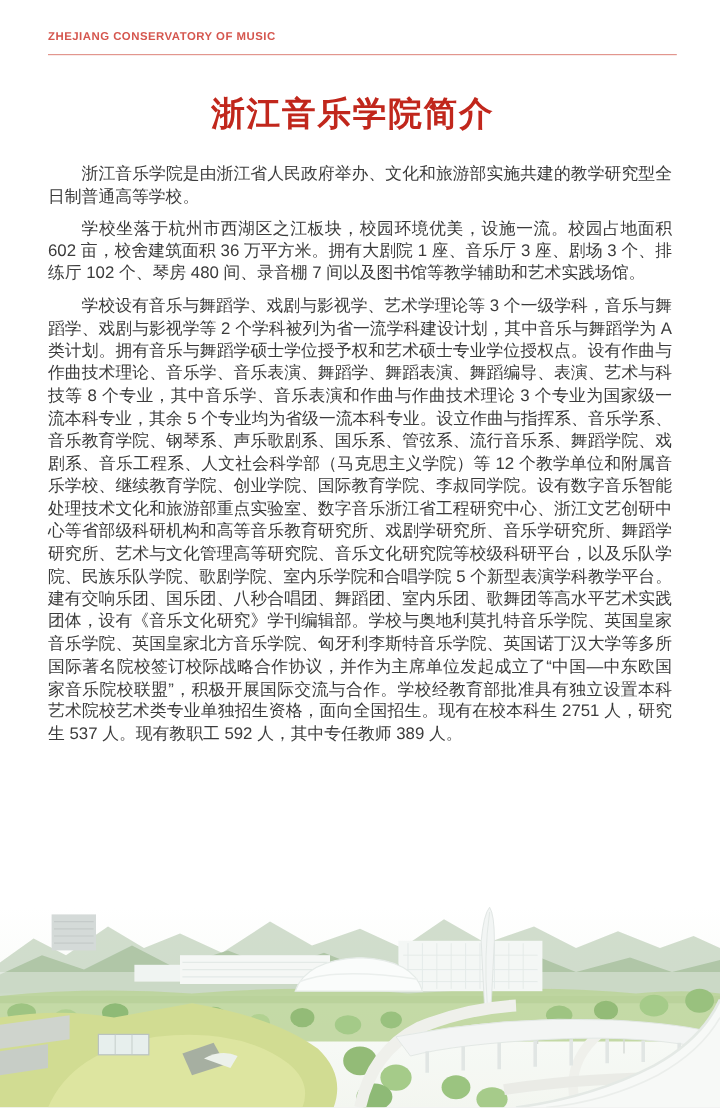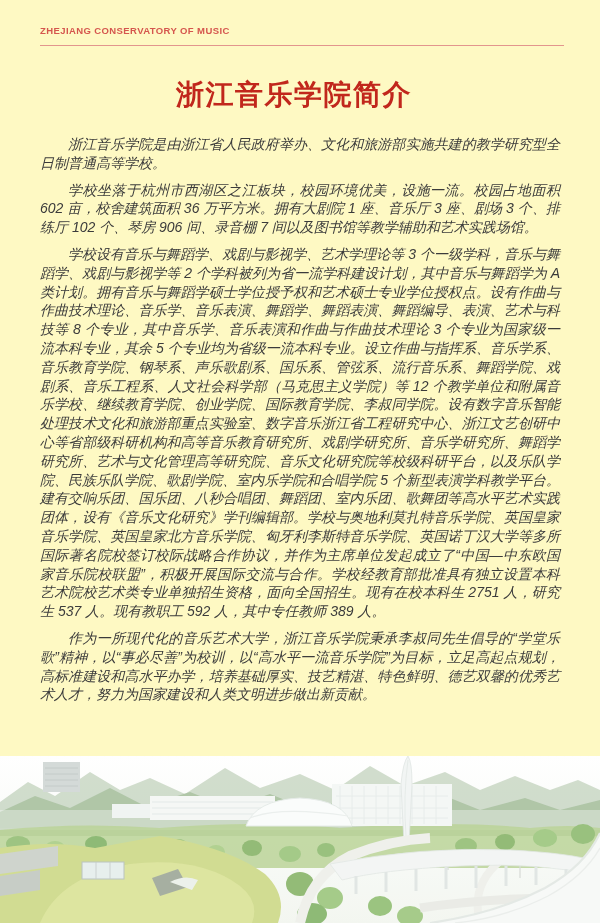--- a/index.html
+++ b/index.html
@@ -15,7 +15,7 @@
     width: 600px;
     height: 923px;
     margin: 0 auto;
-    background: #fef9c3;
+    background: #ffffff;
     overflow: hidden;
     font-family: "Liberation Sans", "DejaVu Sans", sans-serif;
   }

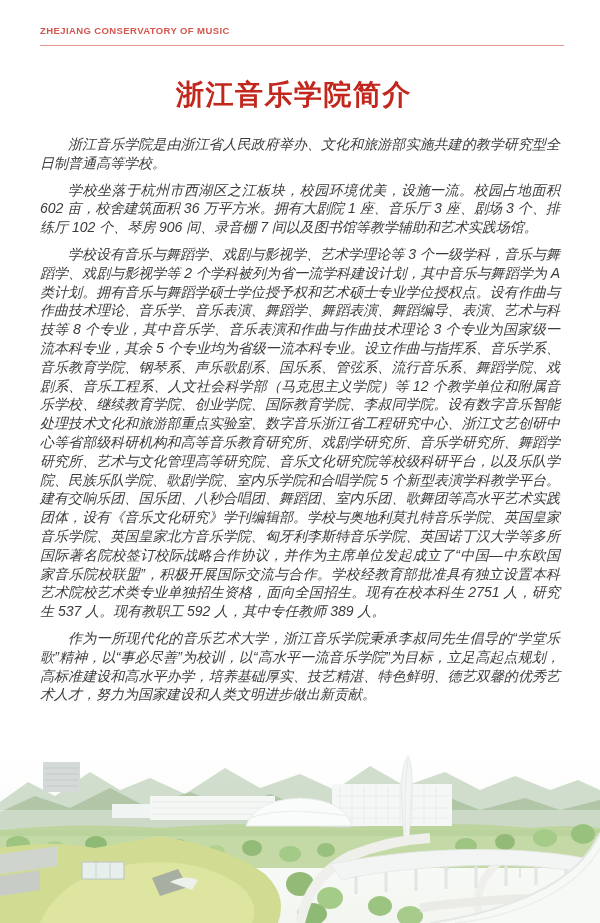--- a/index.html
+++ b/index.html
@@ -46,7 +46,6 @@
     font-size: 14px;
     line-height: 18.8px;
     text-align: justify;
-    font-style: italic;
   }
   .content p { margin: 0 0 8px 0; text-indent: 2em; }
   .photo {

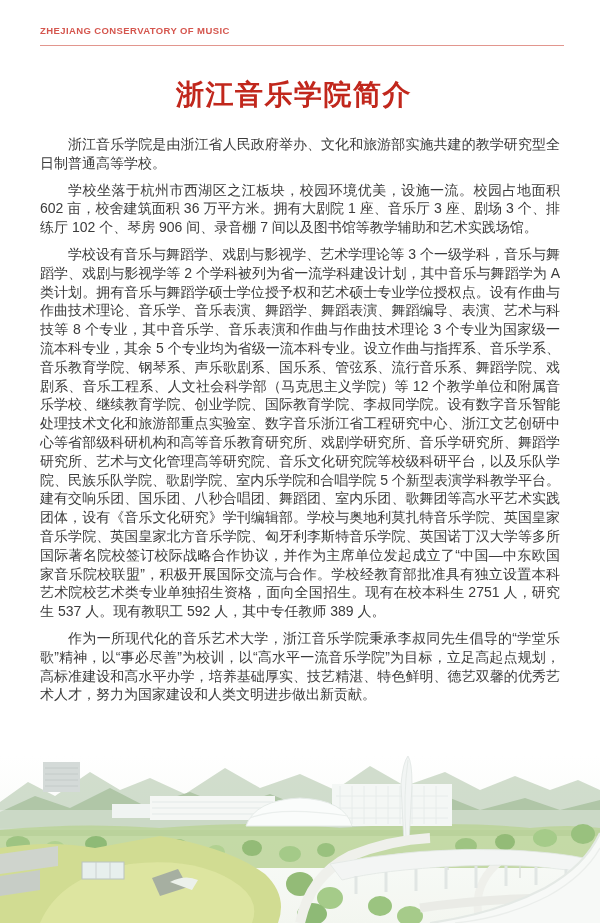--- a/index.html
+++ b/index.html
@@ -69,7 +69,7 @@
 
   <div class="content">
     <p>浙江音乐学院是由浙江省人民政府举办、文化和旅游部实施共建的教学研究型全日制普通高等学校。</p>
-    <p>学校坐落于杭州市西湖区之江板块，校园环境优美，设施一流。校园占地面积 602 亩，校舍建筑面积 36 万平方米。拥有大剧院 1 座、音乐厅 3 座、剧场 3 个、排练厅 102 个、琴房 906 间、录音棚 7 间以及图书馆等教学辅助和艺术实践场馆。</p>
+    <p>学校坐落于杭州市西湖区之江板块，校园环境优美，设施一流。校园占地面积 602 亩，校舍建筑面积 36 万平方米。拥有大剧院 1 座、音乐厅 3 座、剧场 3 个、排练厅 102 个、琴房 480 间、录音棚 7 间以及图书馆等教学辅助和艺术实践场馆。</p>
     <p>学校设有音乐与舞蹈学、戏剧与影视学、艺术学理论等 3 个一级学科，音乐与舞蹈学、戏剧与影视学等 2 个学科被列为省一流学科建设计划，其中音乐与舞蹈学为 A 类计划。拥有音乐与舞蹈学硕士学位授予权和艺术硕士专业学位授权点。设有作曲与作曲技术理论、音乐学、音乐表演、舞蹈学、舞蹈表演、舞蹈编导、表演、艺术与科技等 8 个专业，其中音乐学、音乐表演和作曲与作曲技术理论 3 个专业为国家级一流本科专业，其余 5 个专业均为省级一流本科专业。设立作曲与指挥系、音乐学系、音乐教育学院、钢琴系、声乐歌剧系、国乐系、管弦系、流行音乐系、舞蹈学院、戏剧系、音乐工程系、人文社会科学部（马克思主义学院）等 12 个教学单位和附属音乐学校、继续教育学院、创业学院、国际教育学院、李叔同学院。设有数字音乐智能处理技术文化和旅游部重点实验室、数字音乐浙江省工程研究中心、浙江文艺创研中心等省部级科研机构和高等音乐教育研究所、戏剧学研究所、音乐学研究所、舞蹈学研究所、艺术与文化管理高等研究院、音乐文化研究院等校级科研平台，以及乐队学院、民族乐队学院、歌剧学院、室内乐学院和合唱学院 5 个新型表演学科教学平台。建有交响乐团、国乐团、八秒合唱团、舞蹈团、室内乐团、歌舞团等高水平艺术实践团体，设有《音乐文化研究》学刊编辑部。学校与奥地利莫扎特音乐学院、英国皇家音乐学院、英国皇家北方音乐学院、匈牙利李斯特音乐学院、英国诺丁汉大学等多所国际著名院校签订校际战略合作协议，并作为主席单位发起成立了“中国—中东欧国家音乐院校联盟”，积极开展国际交流与合作。学校经教育部批准具有独立设置本科艺术院校艺术类专业单独招生资格，面向全国招生。现有在校本科生 2751 人，研究生 537 人。现有教职工 592 人，其中专任教师 389 人。</p>
     <p>作为一所现代化的音乐艺术大学，浙江音乐学院秉承李叔同先生倡导的“学堂乐歌”精神，以“事必尽善”为校训，以“高水平一流音乐学院”为目标，立足高起点规划，高标准建设和高水平办学，培养基础厚实、技艺精湛、特色鲜明、德艺双馨的优秀艺术人才，努力为国家建设和人类文明进步做出新贡献。</p>
   </div>

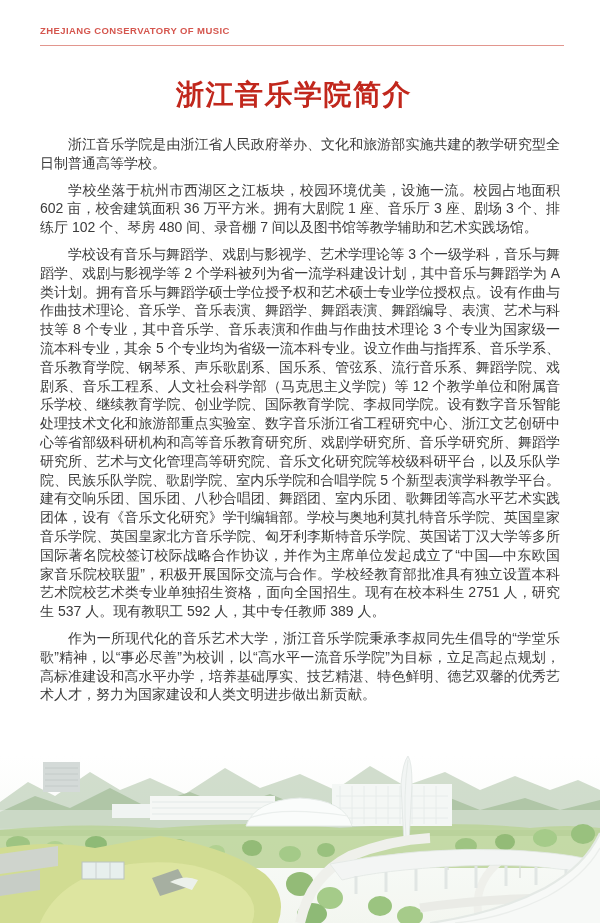--- a/index.html
+++ b/index.html
@@ -71,7 +71,6 @@
     <p>浙江音乐学院是由浙江省人民政府举办、文化和旅游部实施共建的教学研究型全日制普通高等学校。</p>
     <p>学校坐落于杭州市西湖区之江板块，校园环境优美，设施一流。校园占地面积 602 亩，校舍建筑面积 36 万平方米。拥有大剧院 1 座、音乐厅 3 座、剧场 3 个、排练厅 102 个、琴房 480 间、录音棚 7 间以及图书馆等教学辅助和艺术实践场馆。</p>
     <p>学校设有音乐与舞蹈学、戏剧与影视学、艺术学理论等 3 个一级学科，音乐与舞蹈学、戏剧与影视学等 2 个学科被列为省一流学科建设计划，其中音乐与舞蹈学为 A 类计划。拥有音乐与舞蹈学硕士学位授予权和艺术硕士专业学位授权点。设有作曲与作曲技术理论、音乐学、音乐表演、舞蹈学、舞蹈表演、舞蹈编导、表演、艺术与科技等 8 个专业，其中音乐学、音乐表演和作曲与作曲技术理论 3 个专业为国家级一流本科专业，其余 5 个专业均为省级一流本科专业。设立作曲与指挥系、音乐学系、音乐教育学院、钢琴系、声乐歌剧系、国乐系、管弦系、流行音乐系、舞蹈学院、戏剧系、音乐工程系、人文社会科学部（马克思主义学院）等 12 个教学单位和附属音乐学校、继续教育学院、创业学院、国际教育学院、李叔同学院。设有数字音乐智能处理技术文化和旅游部重点实验室、数字音乐浙江省工程研究中心、浙江文艺创研中心等省部级科研机构和高等音乐教育研究所、戏剧学研究所、音乐学研究所、舞蹈学研究所、艺术与文化管理高等研究院、音乐文化研究院等校级科研平台，以及乐队学院、民族乐队学院、歌剧学院、室内乐学院和合唱学院 5 个新型表演学科教学平台。建有交响乐团、国乐团、八秒合唱团、舞蹈团、室内乐团、歌舞团等高水平艺术实践团体，设有《音乐文化研究》学刊编辑部。学校与奥地利莫扎特音乐学院、英国皇家音乐学院、英国皇家北方音乐学院、匈牙利李斯特音乐学院、英国诺丁汉大学等多所国际著名院校签订校际战略合作协议，并作为主席单位发起成立了“中国—中东欧国家音乐院校联盟”，积极开展国际交流与合作。学校经教育部批准具有独立设置本科艺术院校艺术类专业单独招生资格，面向全国招生。现有在校本科生 2751 人，研究生 537 人。现有教职工 592 人，其中专任教师 389 人。</p>
-    <p>作为一所现代化的音乐艺术大学，浙江音乐学院秉承李叔同先生倡导的“学堂乐歌”精神，以“事必尽善”为校训，以“高水平一流音乐学院”为目标，立足高起点规划，高标准建设和高水平办学，培养基础厚实、技艺精湛、特色鲜明、德艺双馨的优秀艺术人才，努力为国家建设和人类文明进步做出新贡献。</p>
   </div>
 
   <div class="photo">

